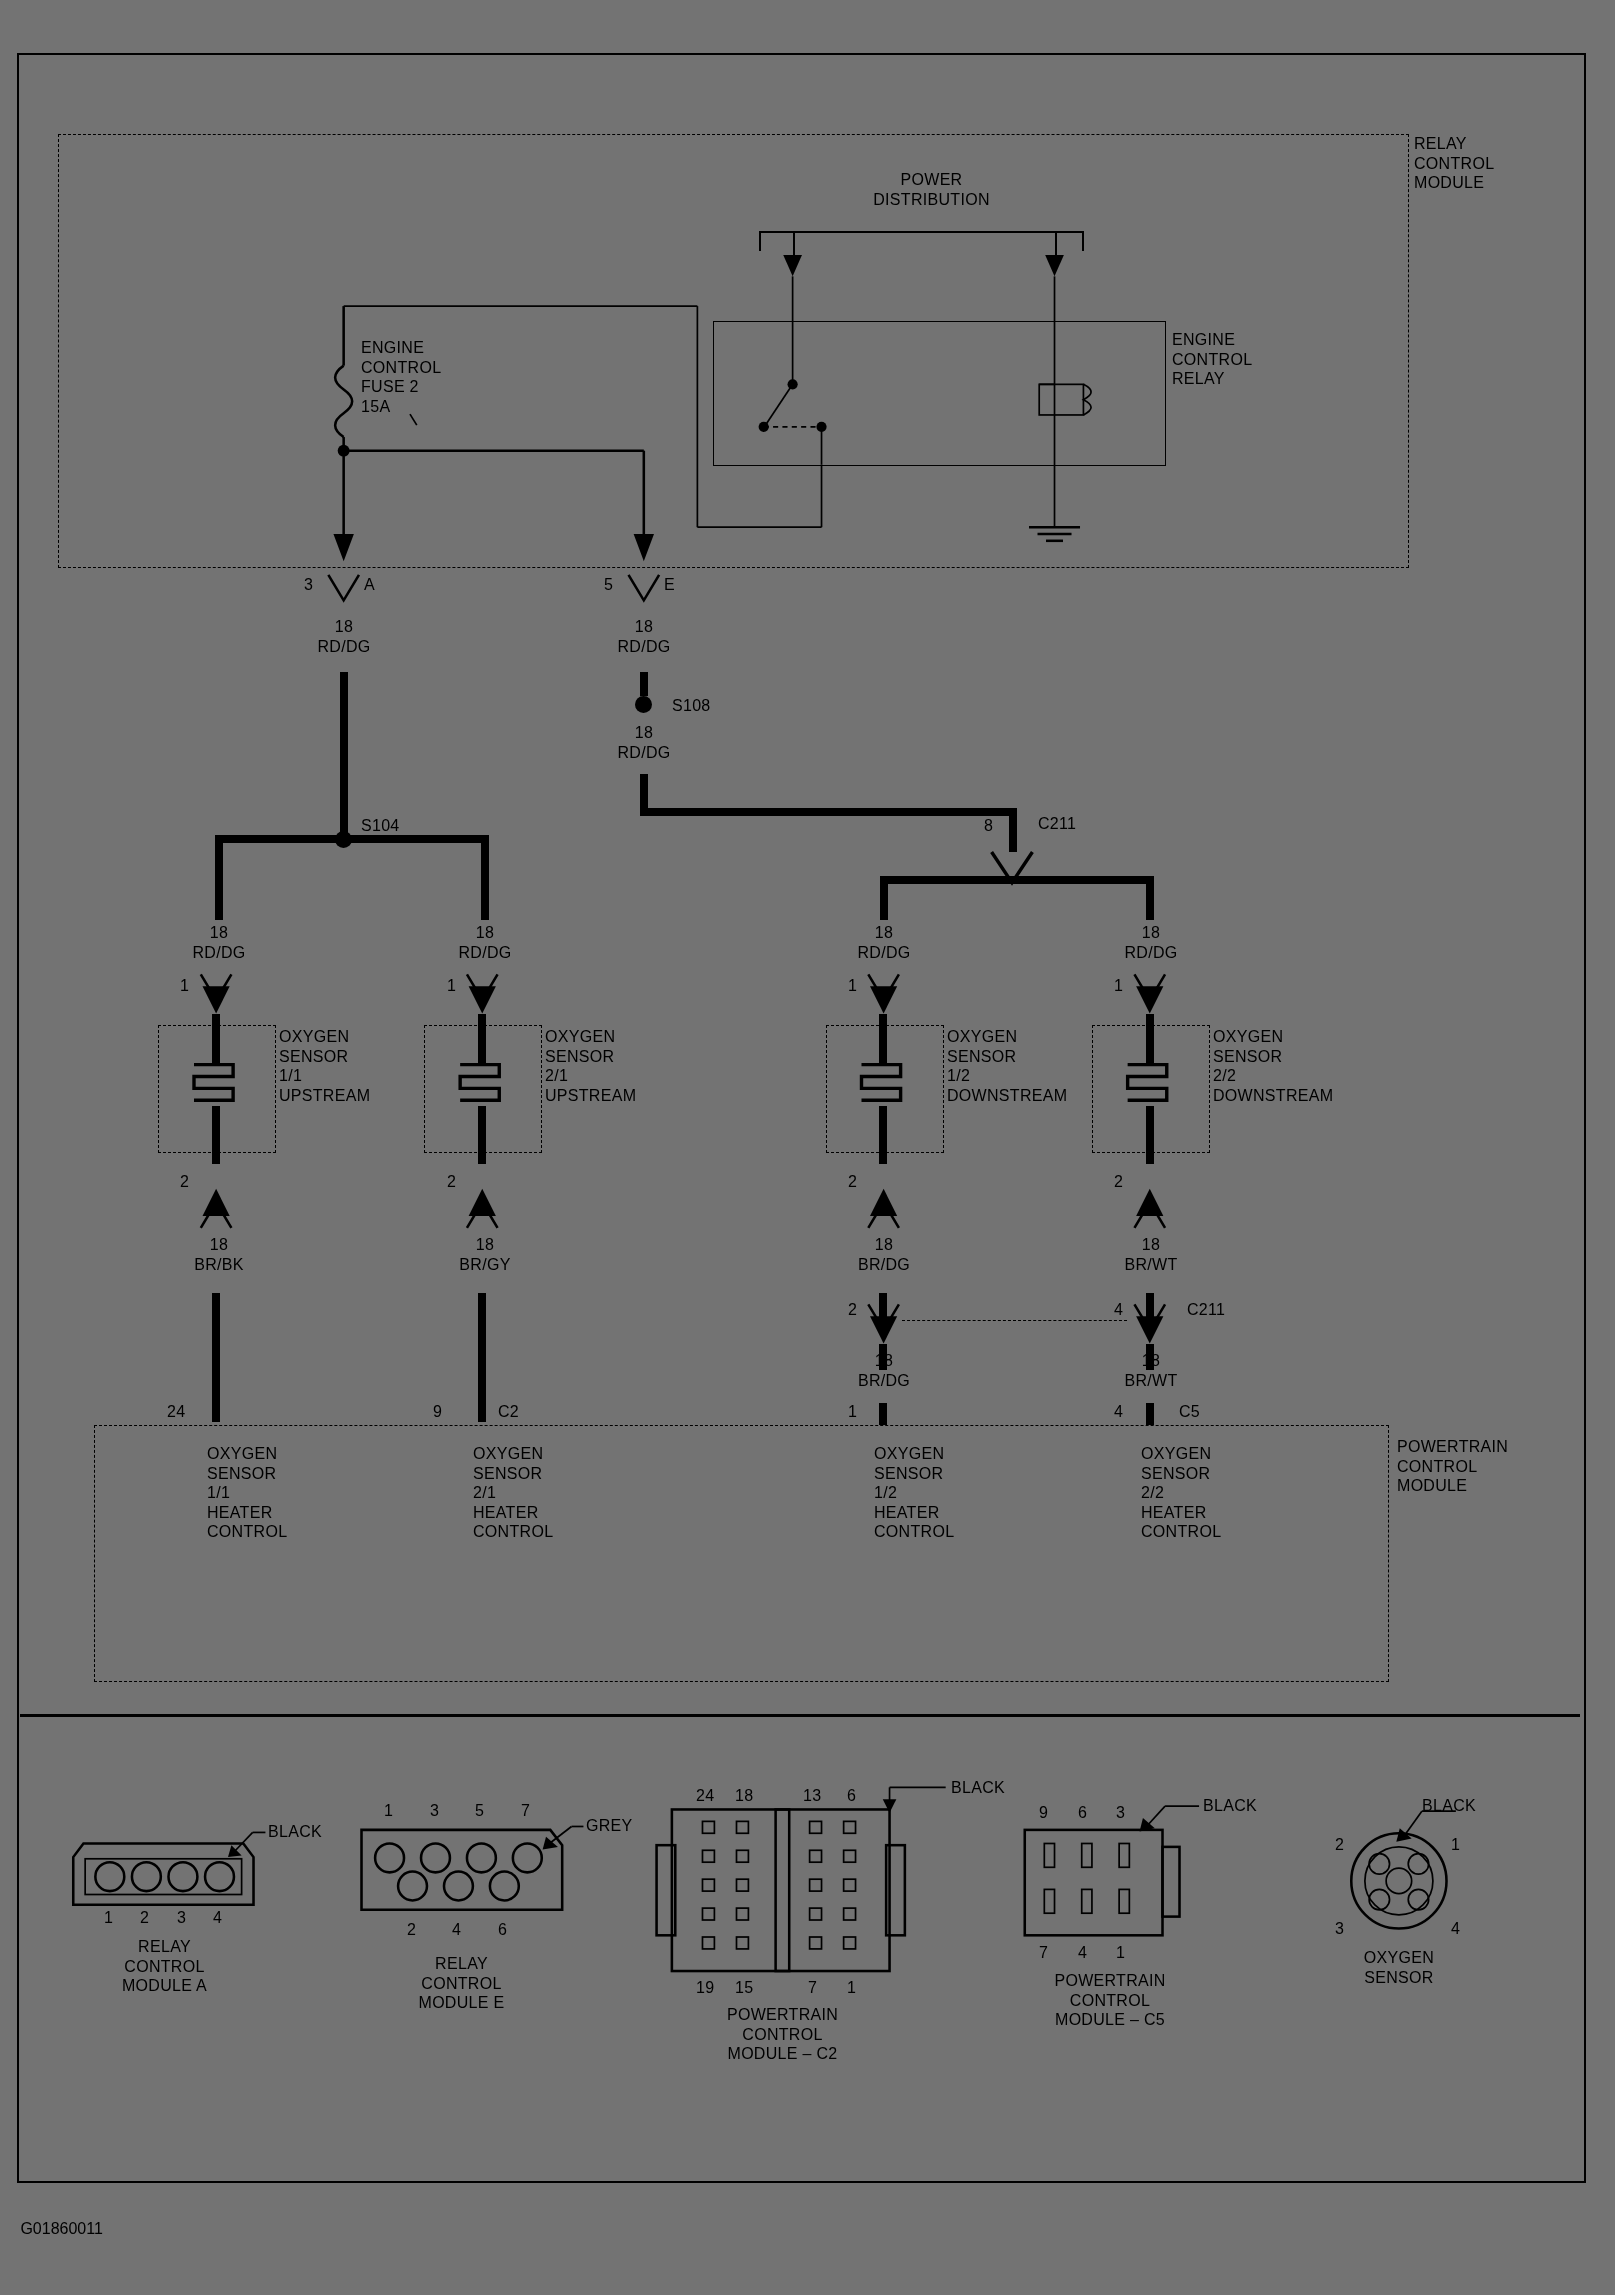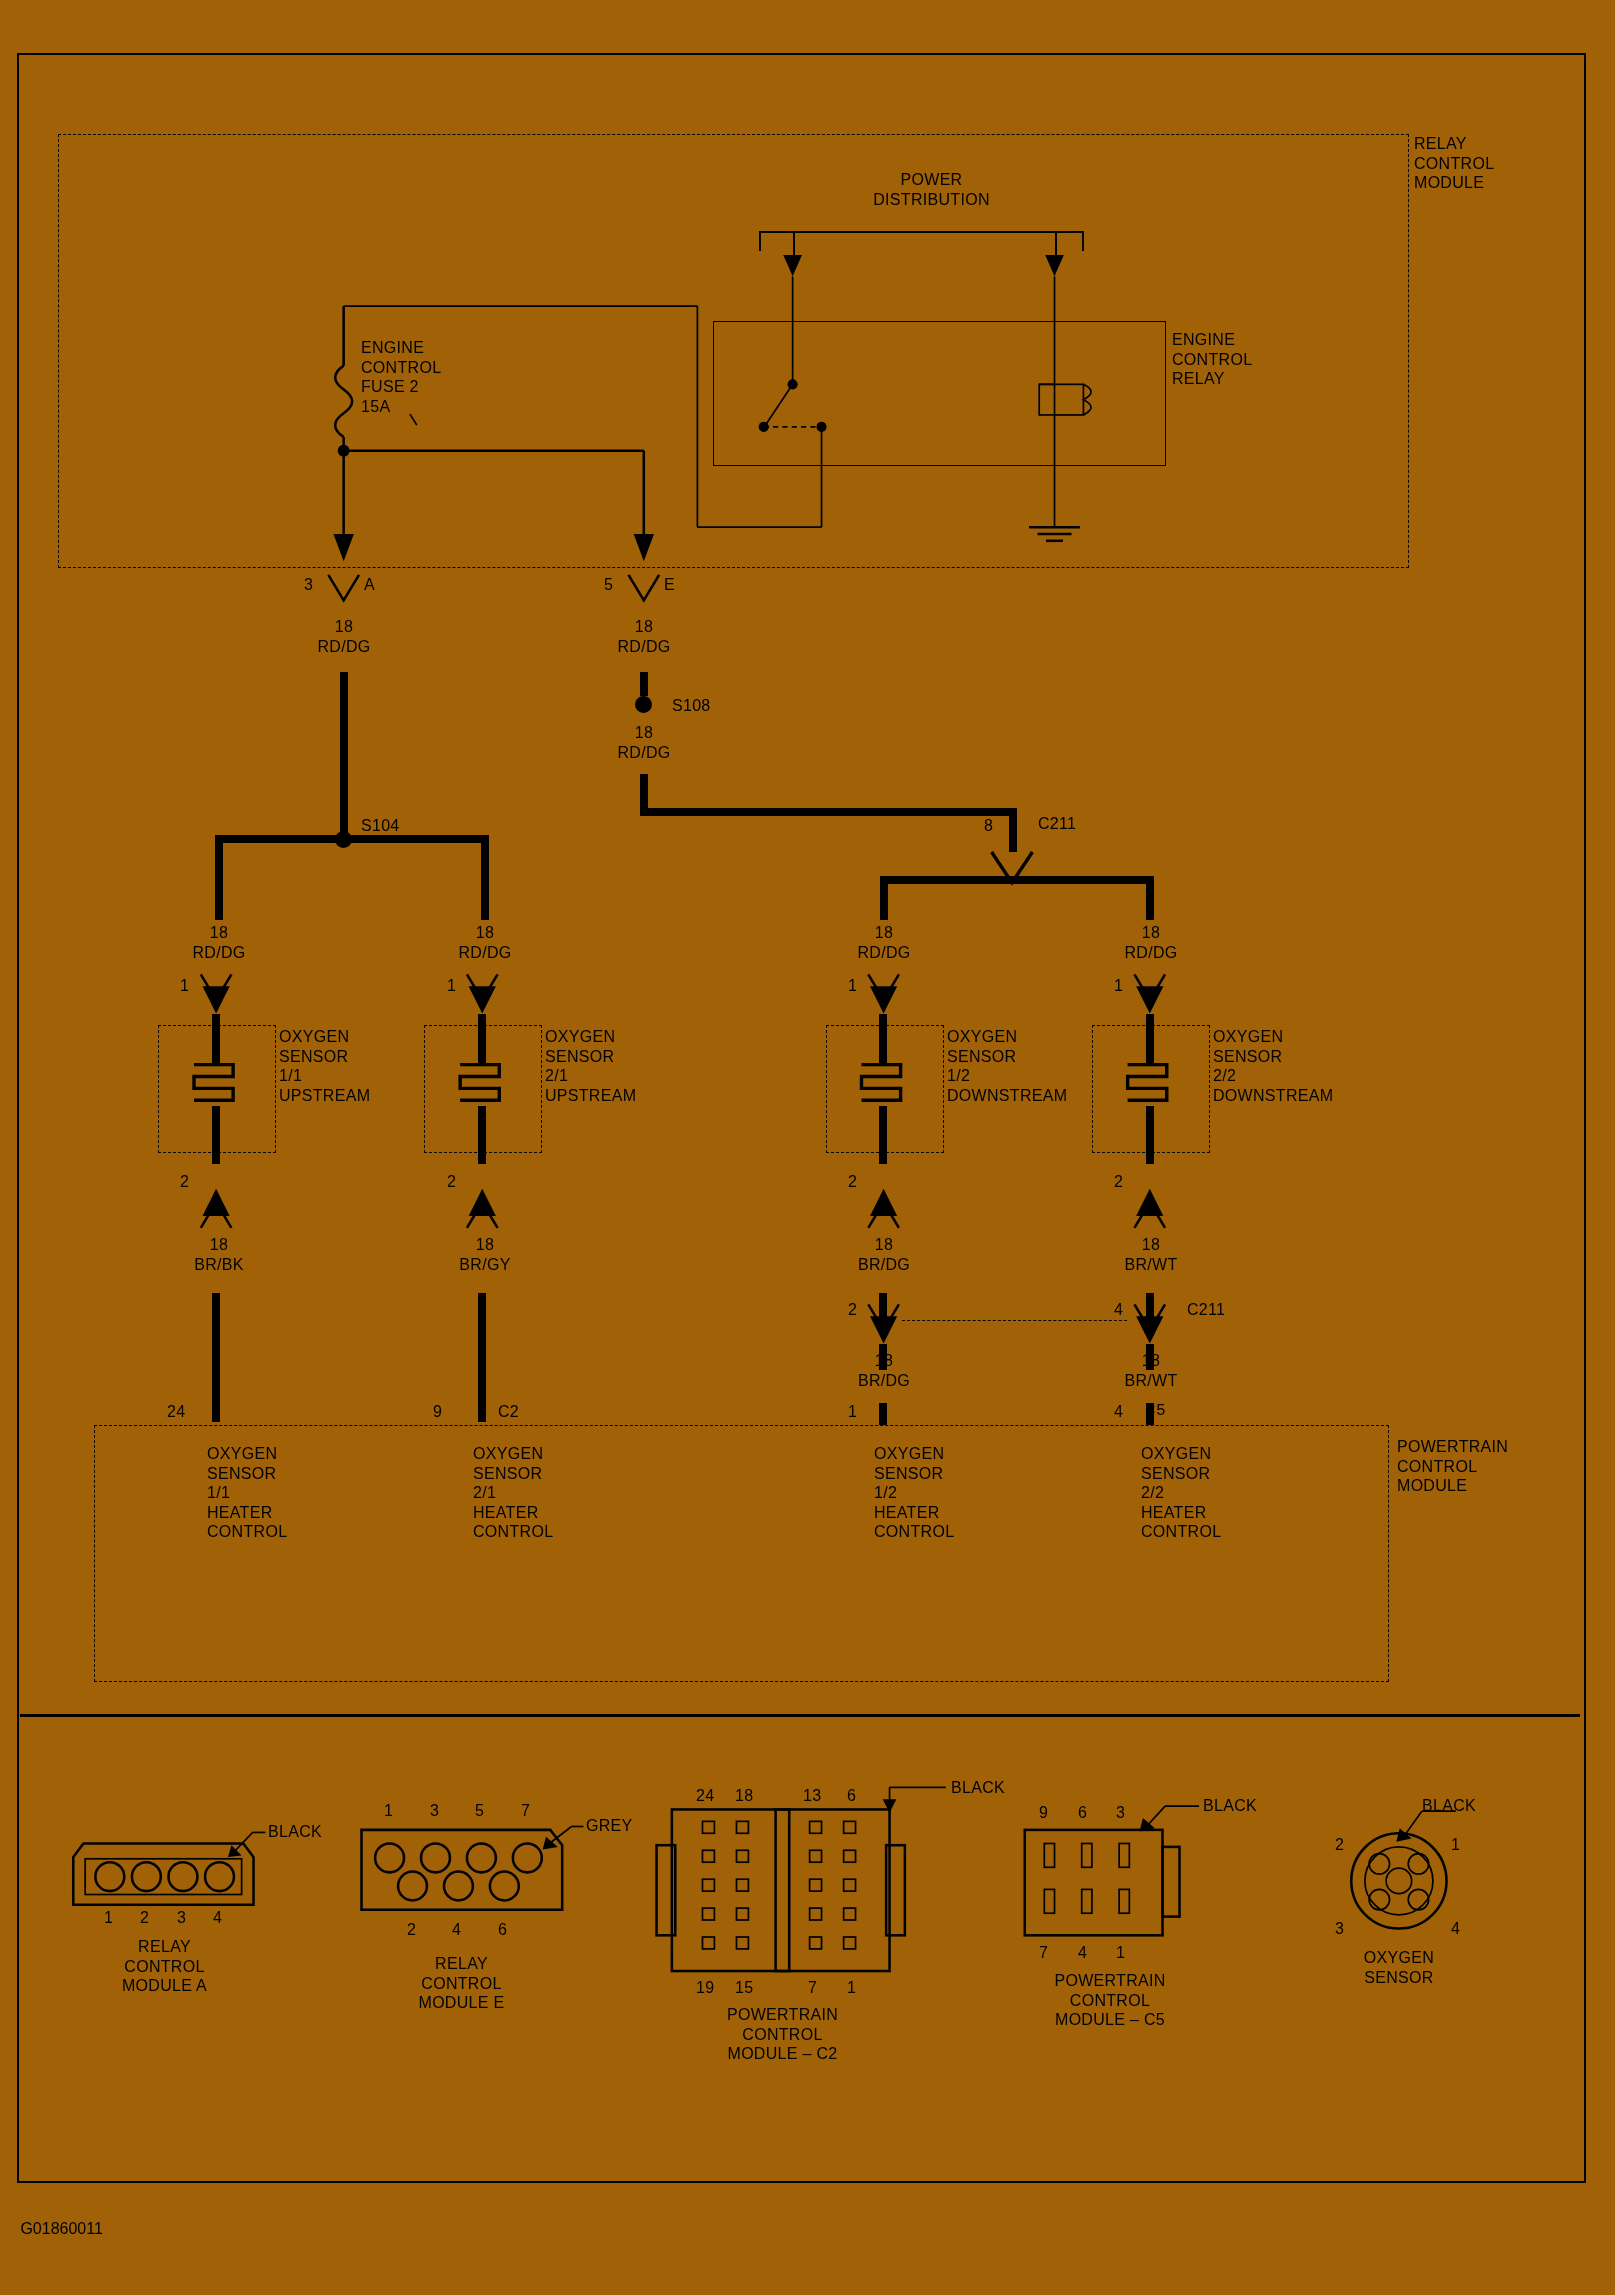--- a/index.html
+++ b/index.html
@@ -4,7 +4,7 @@
 <style>
   html,body{margin:0;padding:0;background:#ffffff;}
   body{font-family:"Liberation Sans", sans-serif;}
-  #page{position:relative;width:1615px;height:2295px;background:#a16207;overflow:hidden;}
+  #page{position:relative;width:1615px;height:2295px;background:#737373;overflow:hidden;}
 
   
   .frame{position:absolute;border:2.6px solid #000;}

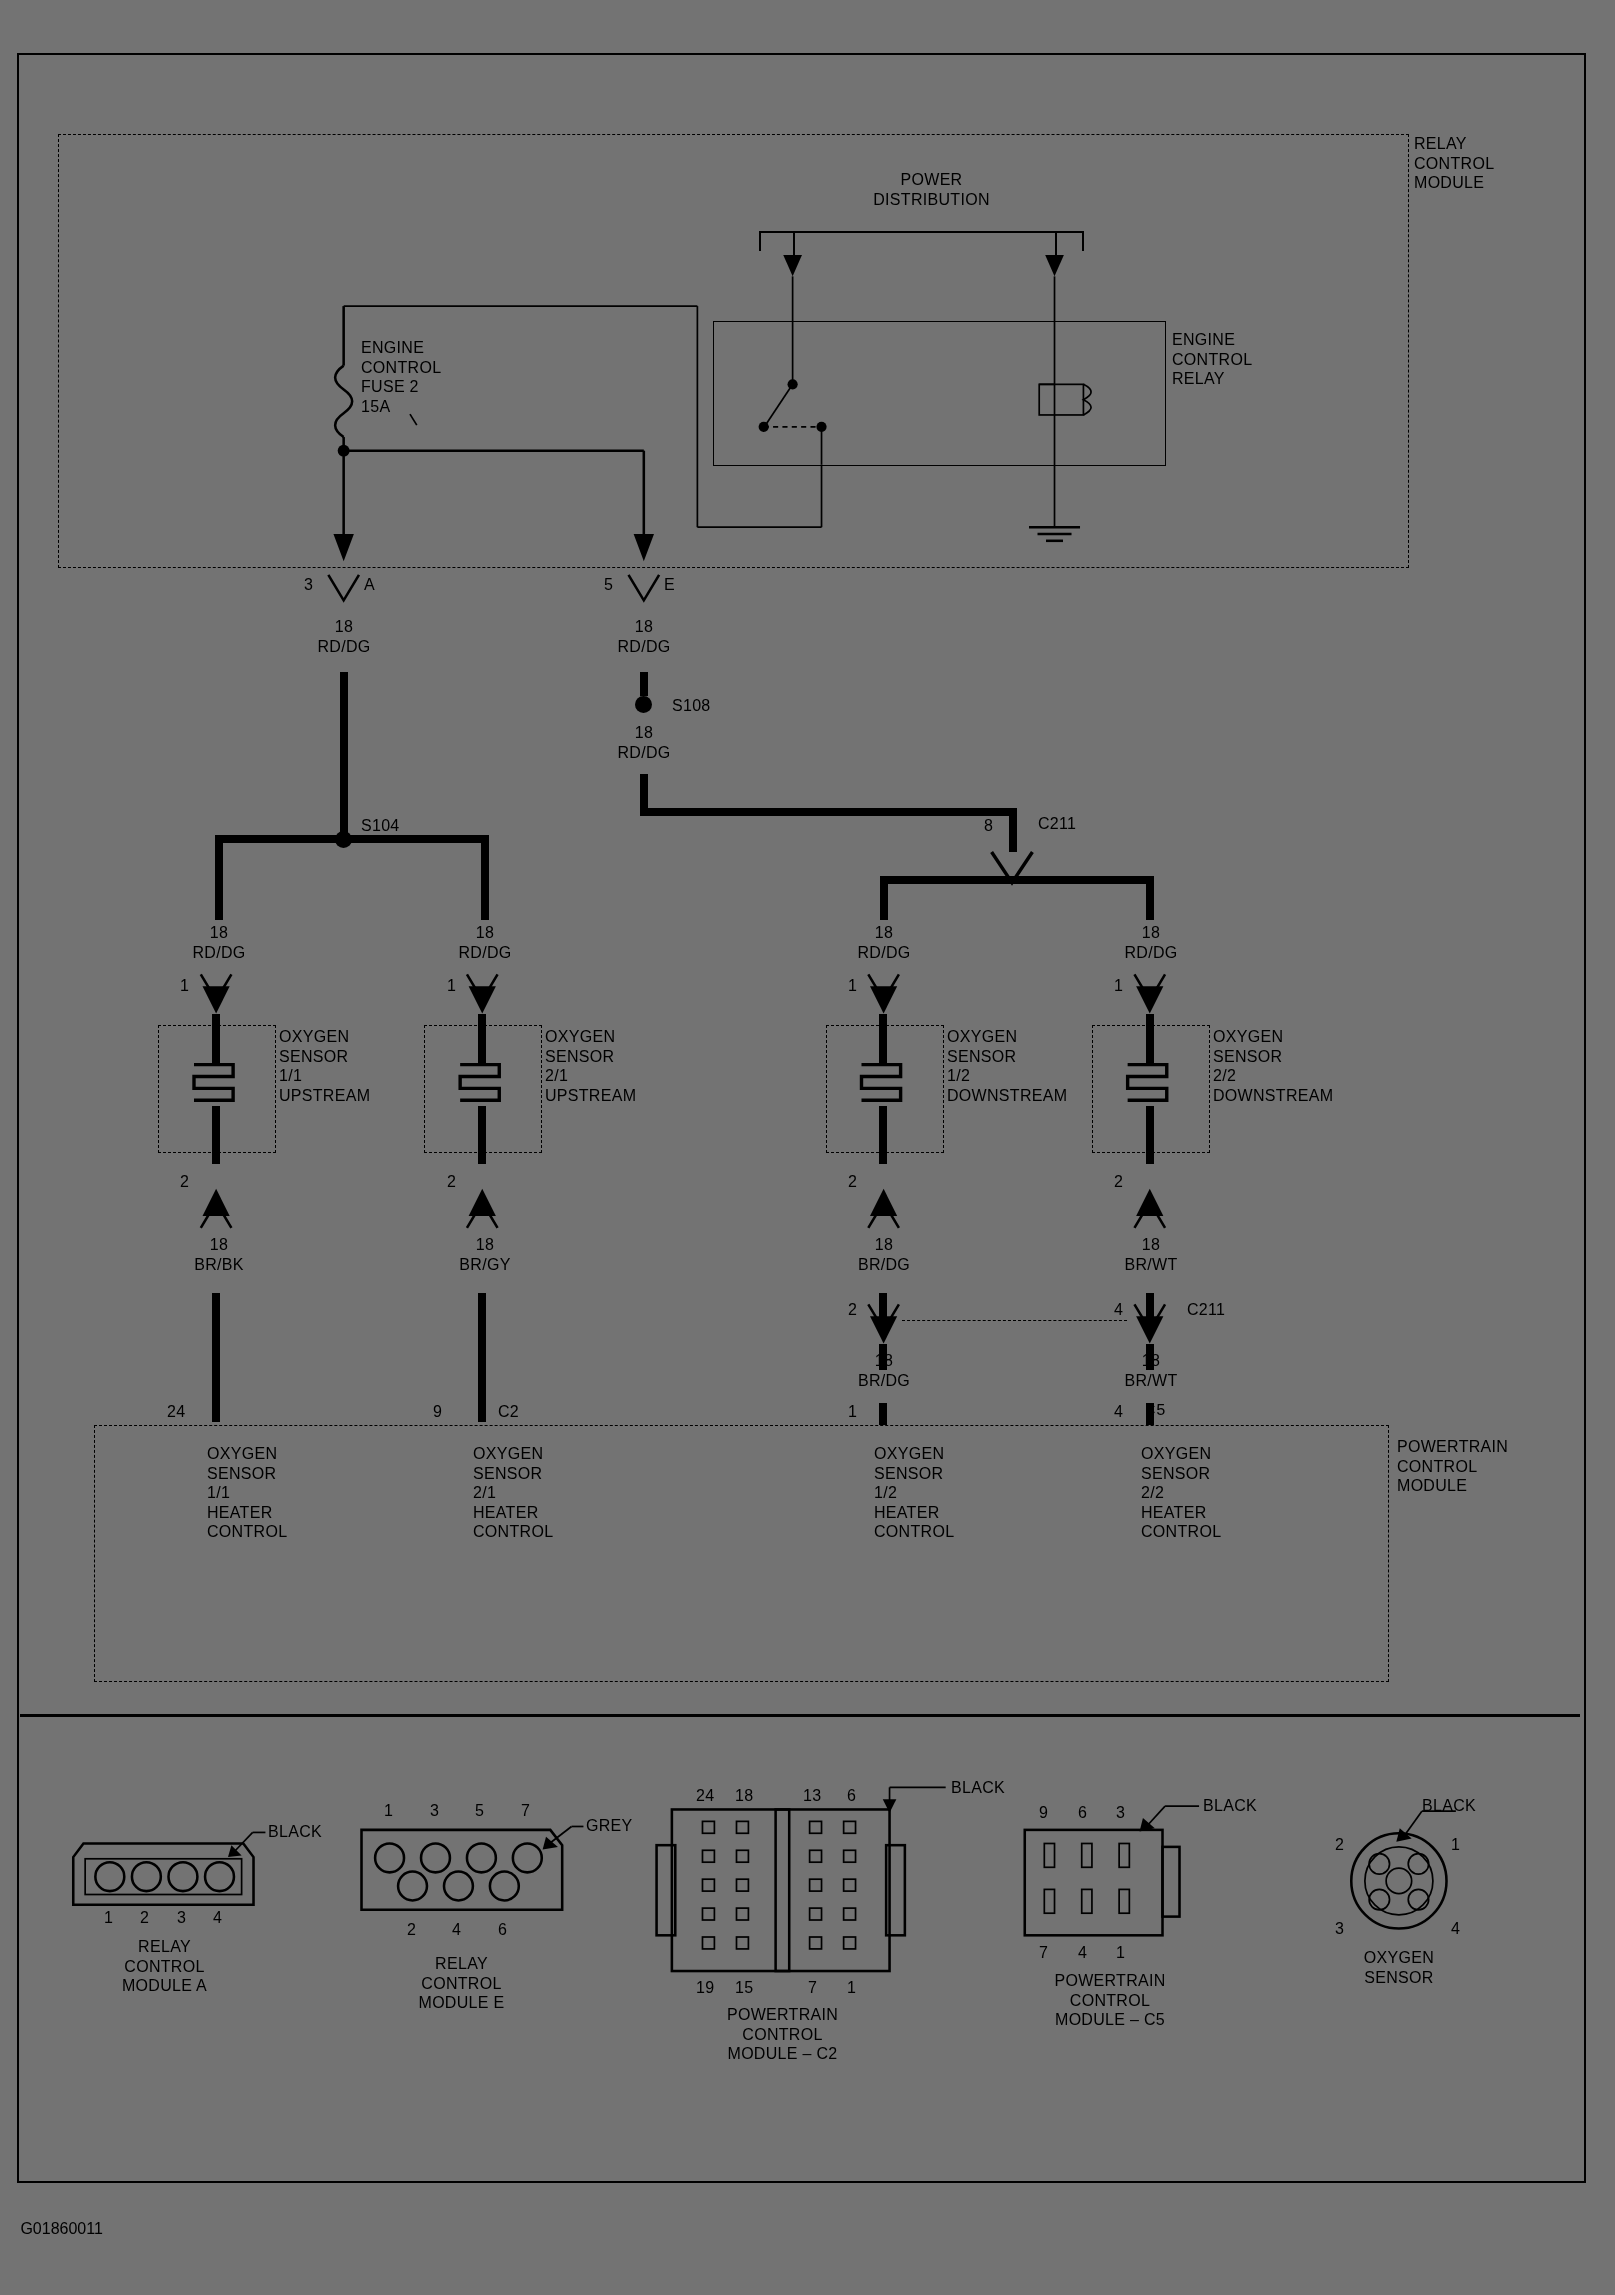--- a/index.html
+++ b/index.html
@@ -280,7 +280,7 @@
 BR/WT</div>
   <div class="wire v" style="left:1146px;top:1403px;height:22px;"></div>
   <div class="lbl" style="left:1114px;top:1402px;">4</div>
-  <div class="lbl" style="left:1146px;top:1402px;font-family:Liberation Mono, monospace;">C5</div>
+  <div class="lbl" style="left:1179px;top:1402px;">C5</div>
 
   <div class="dashed" style="left:94px;top:1425px;width:1293px;height:255px;"></div>
   <div class="lbl" style="left:1397px;top:1437px;">POWERTRAIN

